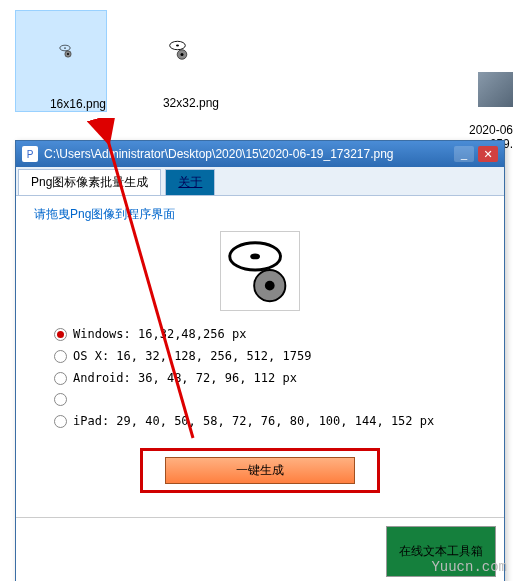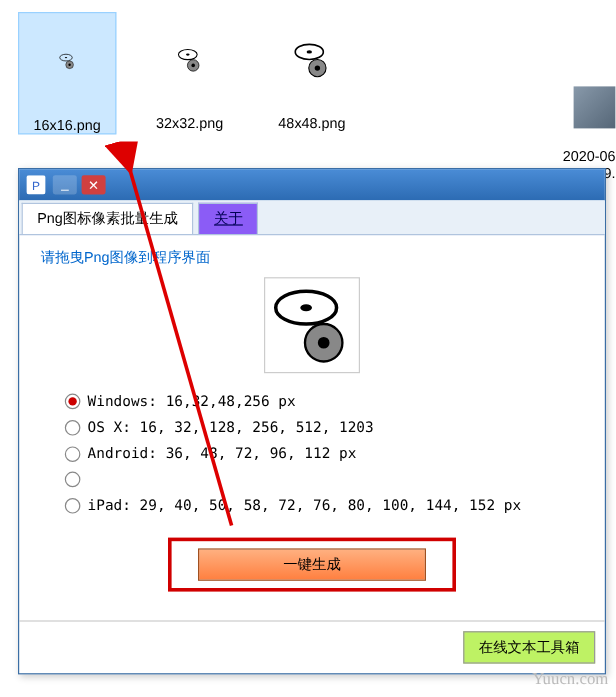--- a/index.html
+++ b/index.html
@@ -7,7 +7,7 @@
 
 
 .explorer { display: flex; gap: 20px; padding: 10px 15px; flex-wrap: nowrap; }
-.file-item { display: flex; flex-direction: column; align-items: center; width: 82px; cursor: pointer; }
+.file-item { display: flex; flex-direction: column; align-items: flex-end; width: 92px; cursor: pointer; }
 .file-item.selected { background: #cce8ff; border: 1px solid #99d1ff; }
 .file-icon { width: 80px; height: 80px; display: flex; align-items: center; justify-content: center; }
 .file-label { text-align: center; margin-top: 6px; font-size: 12px; color: #000; }

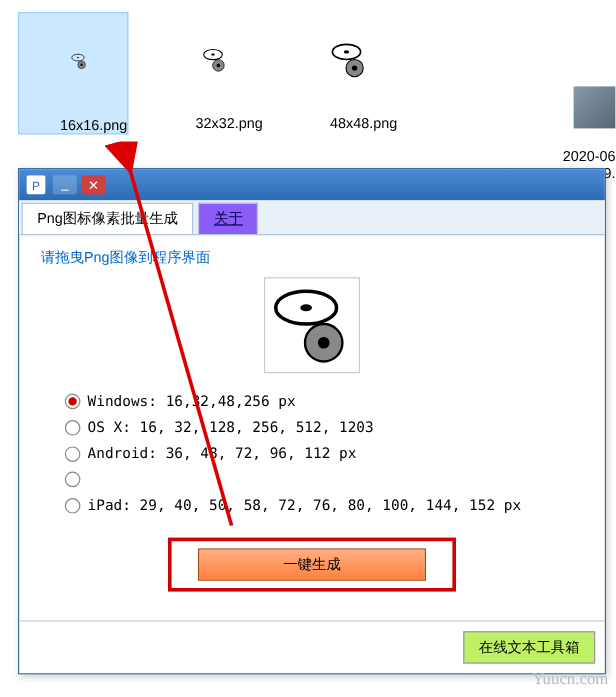--- a/index.html
+++ b/index.html
@@ -76,17 +76,6 @@
     </div>
     <div class="file-label">32x32.png</div>
   </div>
-  <div class="file-item">
-    <div class="file-icon">
-      <svg class="cd-icon" viewBox="0 0 80 80" style="width:36px;height:36px">
-          <ellipse cx="35" cy="25" rx="26" ry="14" fill="none" stroke="#000" stroke-width="3"></ellipse>
-          <ellipse cx="35" cy="25" rx="5" ry="3" fill="#000"></ellipse>
-          <circle cx="50" cy="55" r="16" fill="#888" stroke="#000" stroke-width="2"></circle>
-          <circle cx="50" cy="55" r="5" fill="#000"></circle>
-        </svg>
-    </div>
-    <div class="file-label">48x48.png</div>
-  </div>
 </div>
 
 <div class="thumb-img"></div>

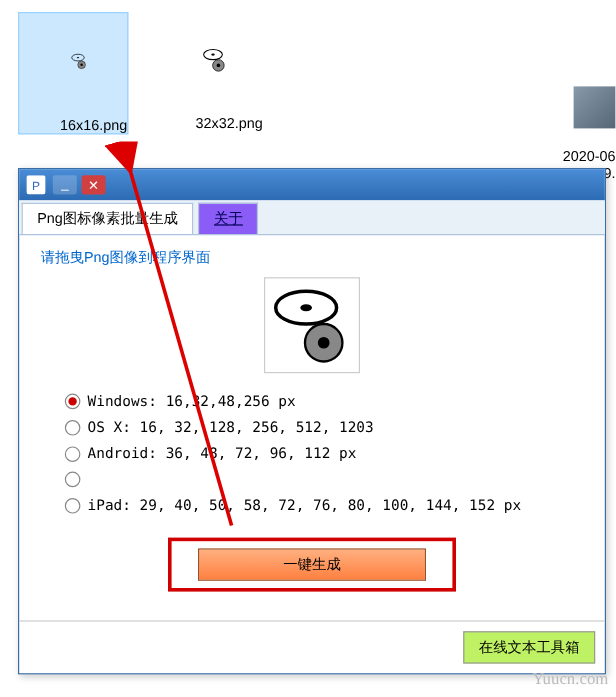--- a/index.html
+++ b/index.html
@@ -97,6 +97,7 @@
         <rect width="16" height="16" fill="#fff" rx="2"></rect>
         <text x="8" y="12" text-anchor="middle" font-size="10" fill="#36c">P</text>
       </svg>
+    <div class="titlebar-text">C:\Users\Administrator\Desktop\2020\15\2020-06-19_173217.png</div>
     <div class="titlebar-btns">
       <div class="titlebar-btn">_</div>
       <div class="titlebar-btn close">✕</div>

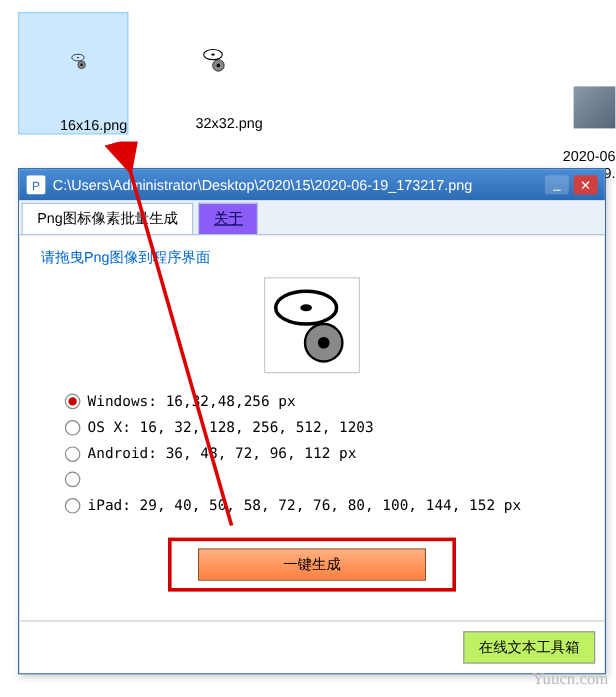--- a/index.html
+++ b/index.html
@@ -23,7 +23,7 @@
 
 .tabs { display: flex; background: #e8f0f8; border-bottom: 1px solid #b0c4de; }
 .tab { padding: 4px 12px; border: 1px solid #b0c4de; border-bottom: none; background: #fff; margin: 2px 2px 0 2px; font-size: 12px; cursor: pointer; }
-.tab.inactive { background: #8b5cf6; color: #005; text-decoration: underline; }
+.tab.inactive { background: #0369a1; color: #005; text-decoration: underline; }
 
 .content { padding: 10px 18px; }
 .hint { color: #0066cc; margin-bottom: 8px; }

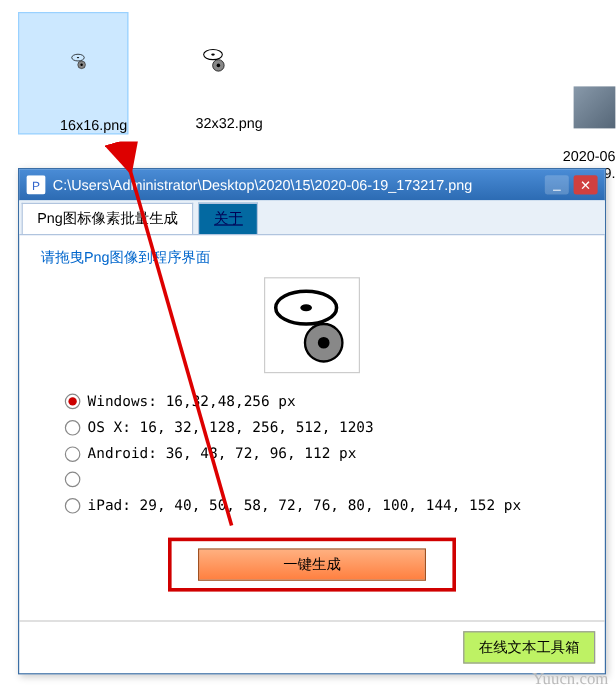--- a/index.html
+++ b/index.html
@@ -126,7 +126,7 @@
         </div>
       <div class="option-row">
           <span class="radio"></span>
-          <span>OS X: 16, 32, 128, 256, 512, 1203</span>
+          <span>OS X: 16, 32, 128, 256, 512, 1759</span>
         </div>
       <div class="option-row">
           <span class="radio"></span>

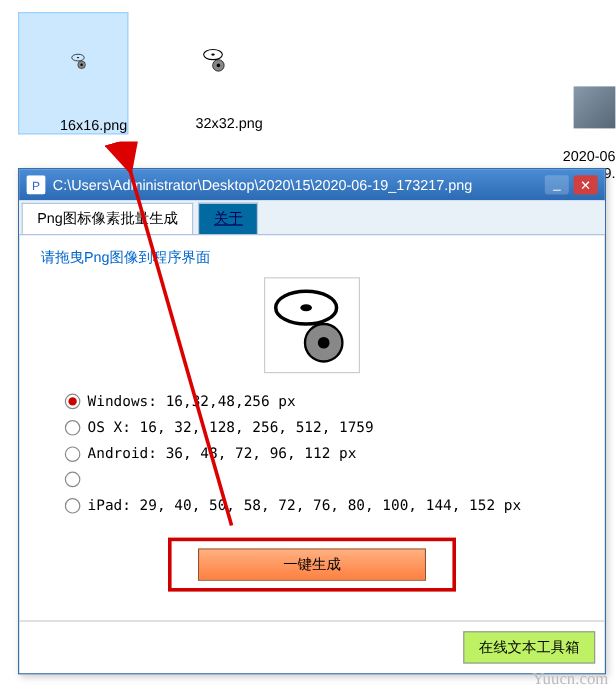--- a/index.html
+++ b/index.html
@@ -40,7 +40,7 @@
 .gen-btn { background: linear-gradient(#ffb080, #ff8040); border: 1px solid #a05020; padding: 4px 70px; cursor: pointer; font-size: 12px; }
 
 .bottom-bar { border-top: 1px solid #ccc; padding: 8px; display: flex; justify-content: flex-end; gap: 10px; }
-.bottom-btn { border: 1px solid #999; background: #bef264; padding: 4px 12px; cursor: pointer; font-size: 12px; }
+.bottom-btn { border: 1px solid #999; background: #15803d; padding: 16px 12px; cursor: pointer; font-size: 12px; }
 
 .red-arrow { position: absolute; left: 83px; top: 118px; z-index: 100; pointer-events: none; }
 .watermark { position: absolute; right: 6px; bottom: 6px; color: #bbb; font-size: 14px; font-family: Liberation Serif, serif; }

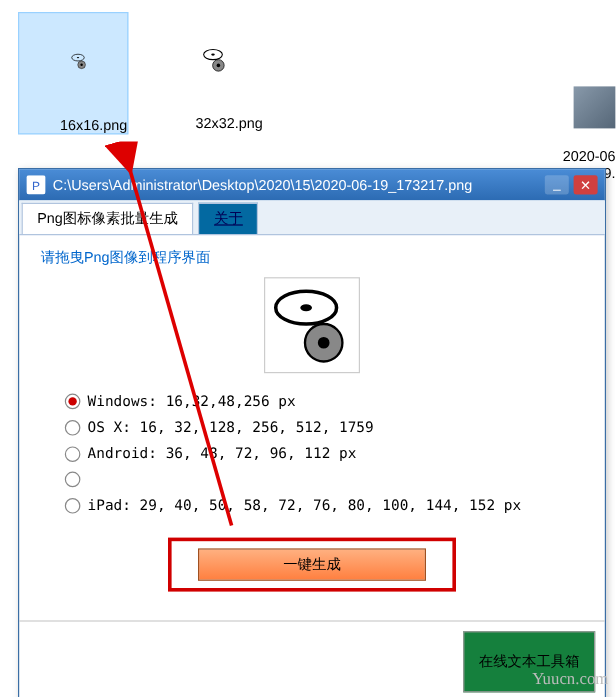--- a/index.html
+++ b/index.html
@@ -43,7 +43,7 @@
 .bottom-btn { border: 1px solid #999; background: #15803d; padding: 16px 12px; cursor: pointer; font-size: 12px; }
 
 .red-arrow { position: absolute; left: 83px; top: 118px; z-index: 100; pointer-events: none; }
-.watermark { position: absolute; right: 6px; bottom: 6px; color: #bbb; font-size: 14px; font-family: Liberation Serif, serif; }
+.watermark { position: absolute; right: 6px; bottom: 6px; color: #bbb; font-size: 14px; font-family: Liberation Mono, monospace; }
 .thumb-img { position: absolute; right: 0; top: 72px; width: 35px; height: 35px; background: linear-gradient(135deg, #8899aa, #556677); }
 .thumb-label { position: absolute; right: 0; top: 123px; font-size: 12px; text-align: right; }
 

